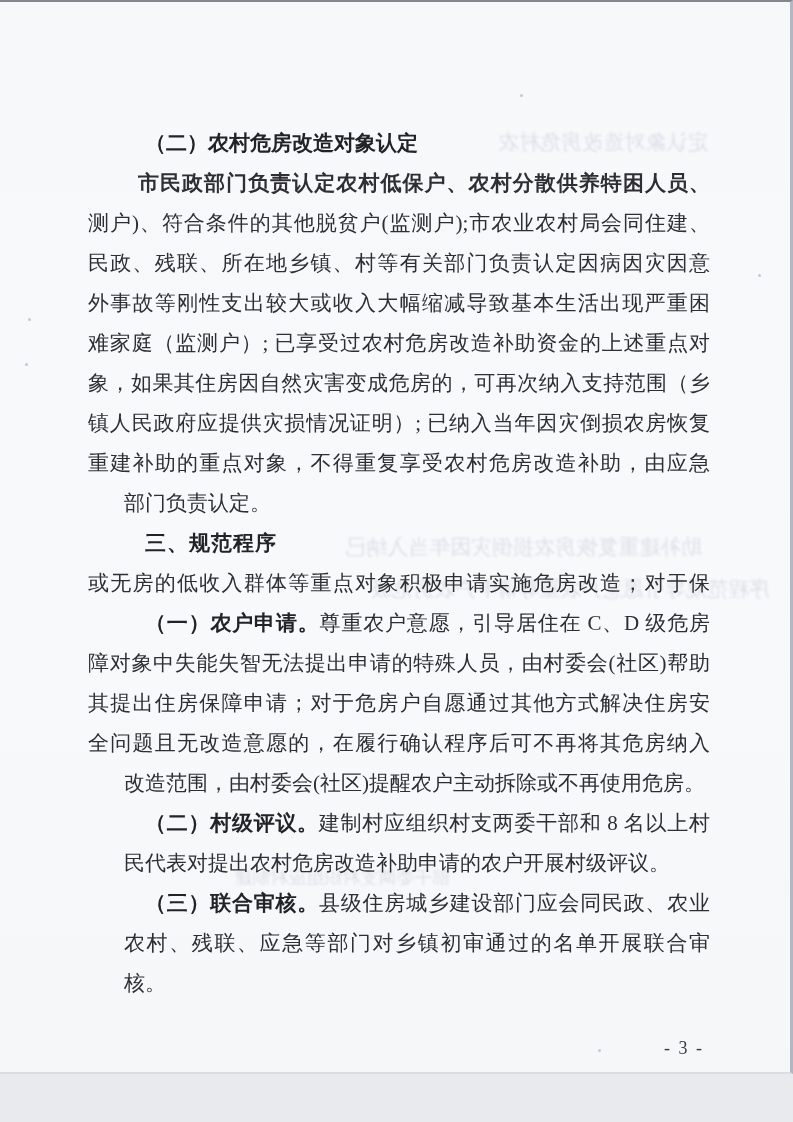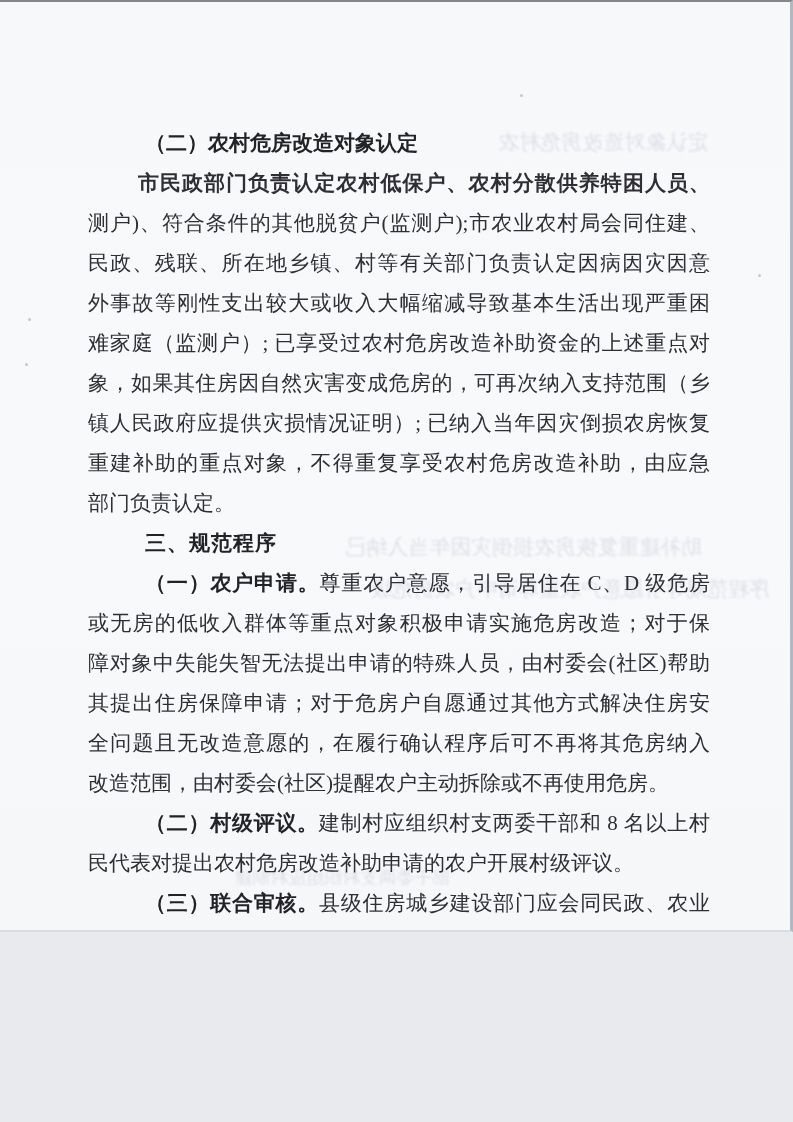--- a/index.html
+++ b/index.html
@@ -5,7 +5,7 @@
   html,body{margin:0;padding:0;background:#e8eaee;}
   .page{
     position:relative;
-    width:793px;height:932px;
+    width:793px;height:1074px;
     margin:0 auto;
     background:#f8f9fb;
     background-image:linear-gradient(180deg,#f7f8fa 0%,#f8f9fb 55%,#f6f7f9 100%);

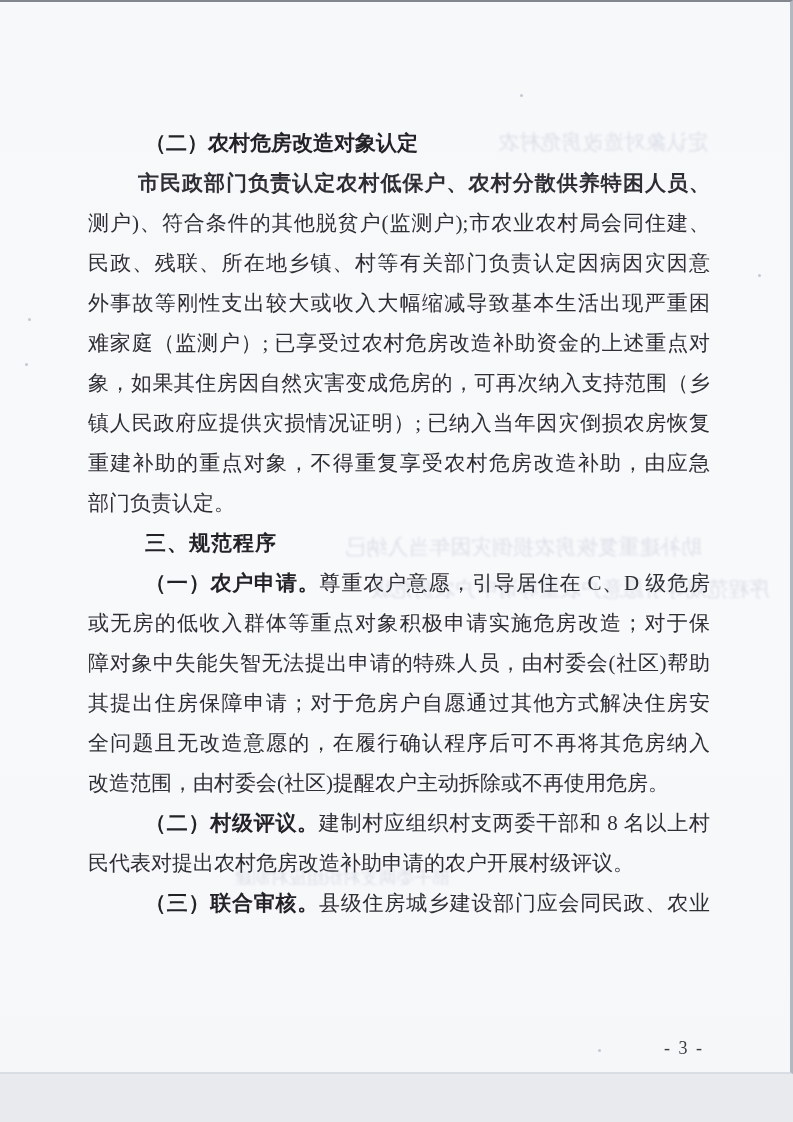--- a/index.html
+++ b/index.html
@@ -25,7 +25,7 @@
     text-align:justify;
     text-align-last:justify;
   }
-  .line.end{text-align-last:left;}
+  .line.end{text-align-last:left;margin-left:36px;}
   .ind{padding-left:50px;font-weight:bold;}
   .indh{padding-left:57px;}
   .heading{font-weight:bold;color:#222227;text-align-last:left;}

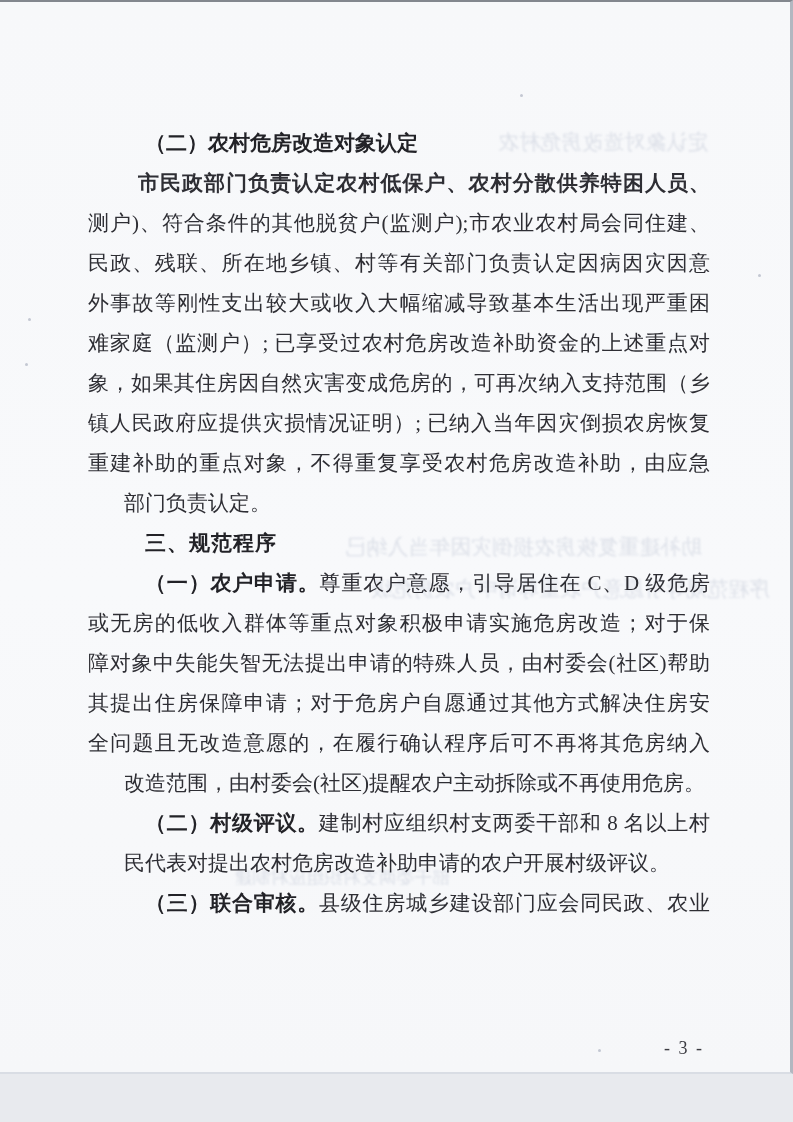--- a/index.html
+++ b/index.html
@@ -83,10 +83,10 @@
 
     <div class="line heading hei indh">三、规范程序</div>
 
+    <div class="line">或无房的低收入群体等重点对象积极申请实施危房改造；对于保</div>
     <div class="line indh">
       <span class="lead">（一）农户申请。</span><span>尊重农户意愿，引导居住在 C、D 级危房</span>
     </div>
-    <div class="line">或无房的低收入群体等重点对象积极申请实施危房改造；对于保</div>
     <div class="line">障对象中失能失智无法提出申请的特殊人员，由村委会(社区)帮助</div>
     <div class="line">其提出住房保障申请；对于危房户自愿通过其他方式解决住房安</div>
     <div class="line">全问题且无改造意愿的，在履行确认程序后可不再将其危房纳入</div>

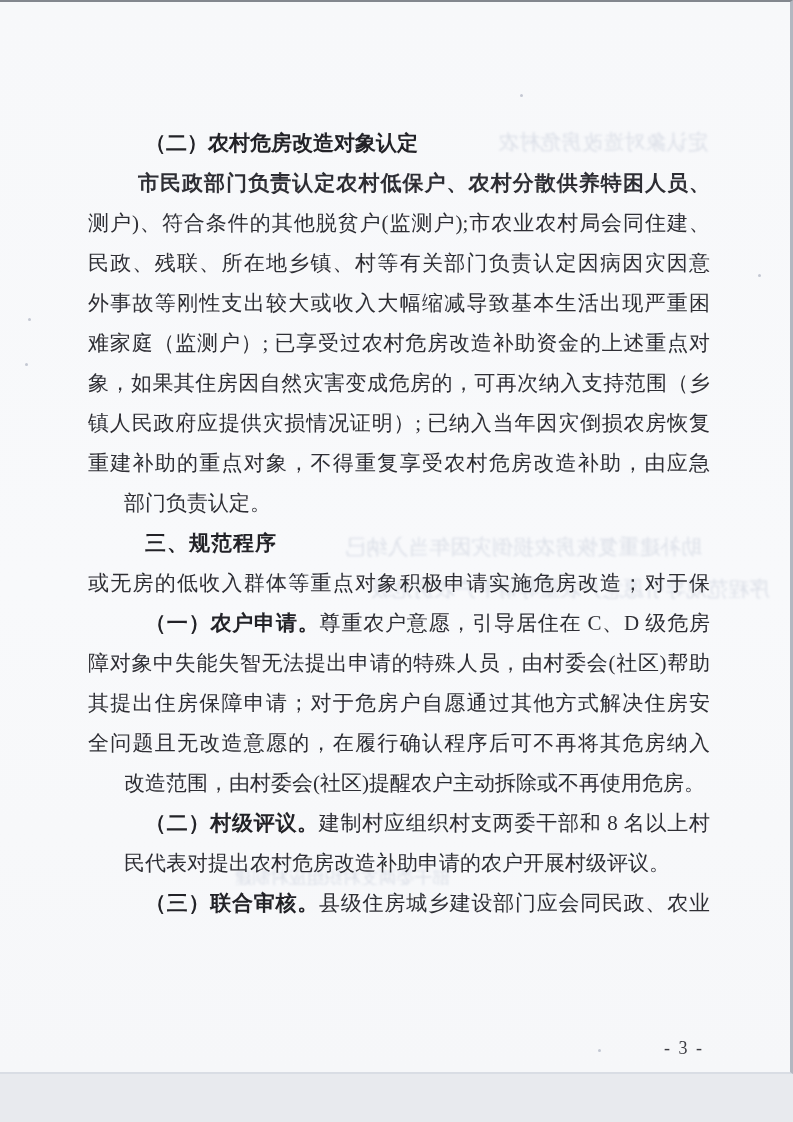--- a/index.html
+++ b/index.html
@@ -100,6 +100,7 @@
     <div class="line indh">
       <span class="lead">（三）联合审核。</span><span>县级住房城乡建设部门应会同民政、农业</span>
     </div>
+    <div class="line end">农村、残联、应急等部门对乡镇初审通过的名单开展联合审核。</div>
 
   </main>
 

